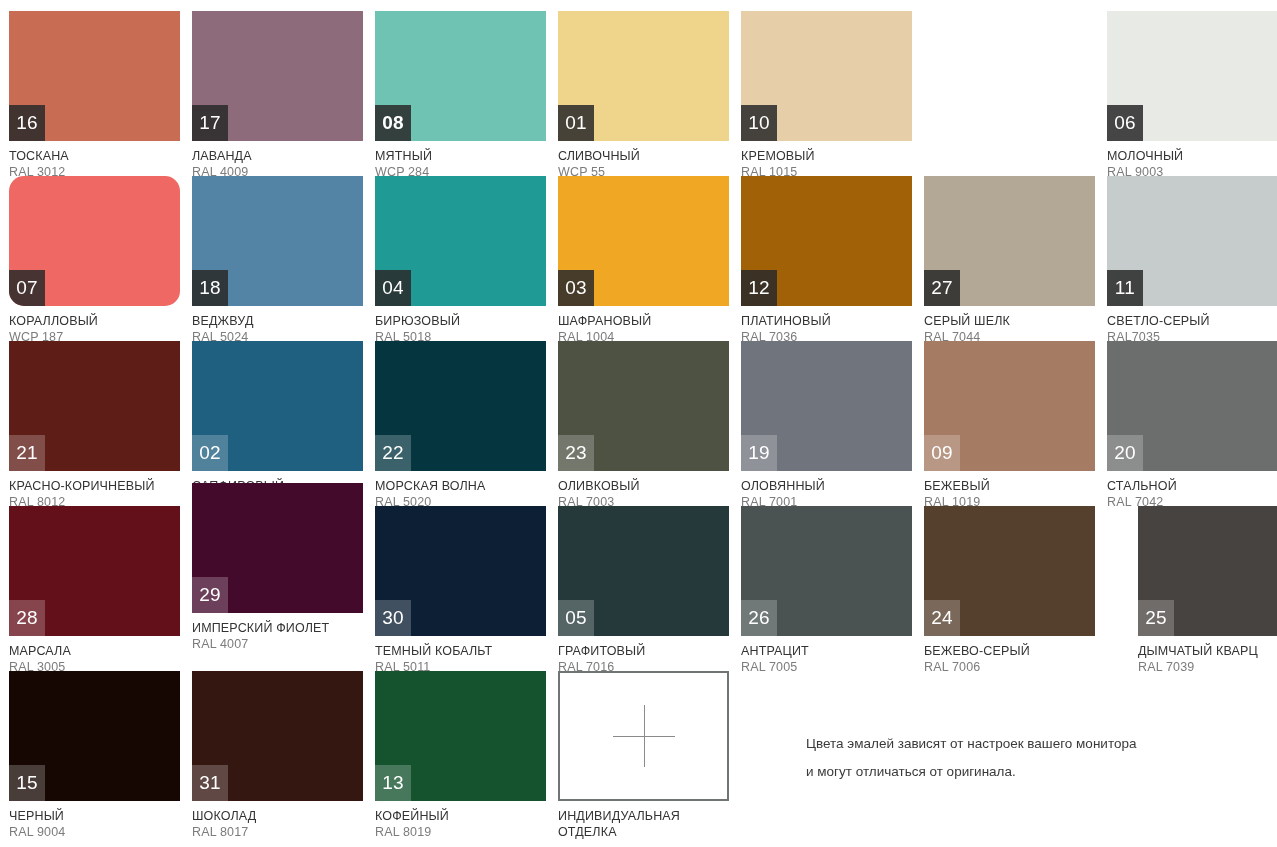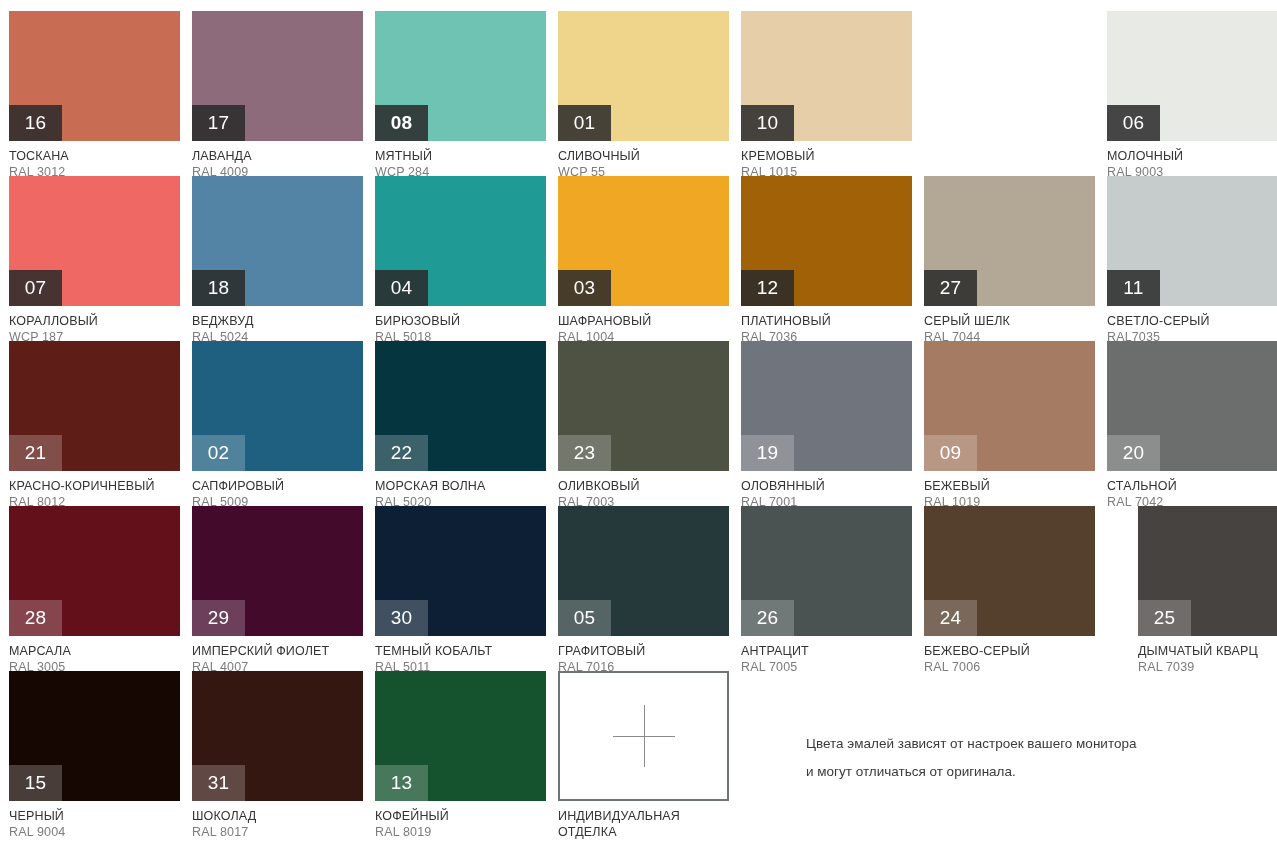--- a/index.html
+++ b/index.html
@@ -39,7 +39,7 @@
     position: absolute;
     left: 0;
     bottom: 0;
-    width: 53px;
+    width: 36px;
     height: 36px;
     background: rgba(42,42,42,0.86);
     color: #ffffff;

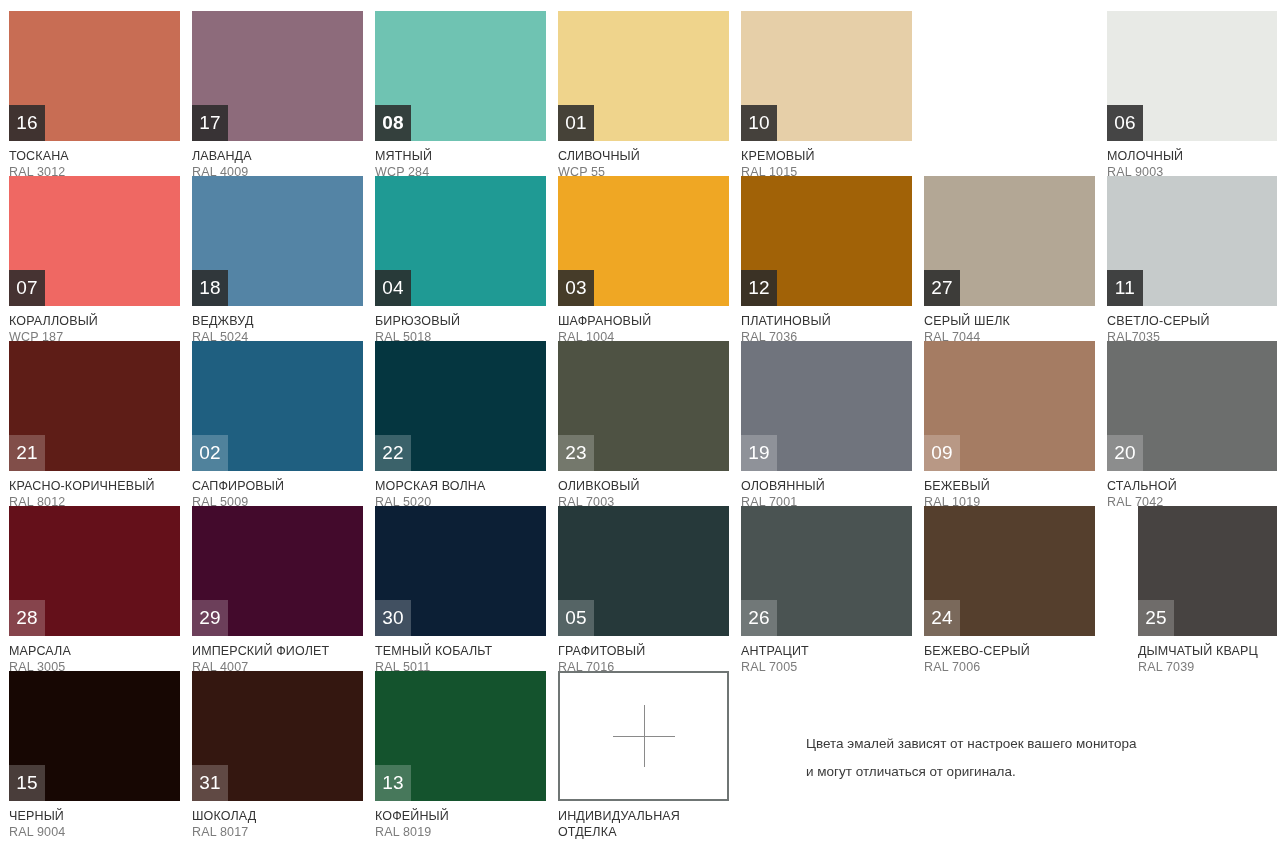--- a/index.html
+++ b/index.html
@@ -173,7 +173,7 @@
         </div>
       </div>
       <div class="cell" style="left: 0px; top: 165px;">
-        <div class="swatch" style="background: rgb(239, 104, 99);">
+        <div class="swatch" style="background: rgb(239, 104, 99); border-radius: 15px;">
           <div class="swatch-badge">07</div>
         </div>
         <div class="cell-labels">

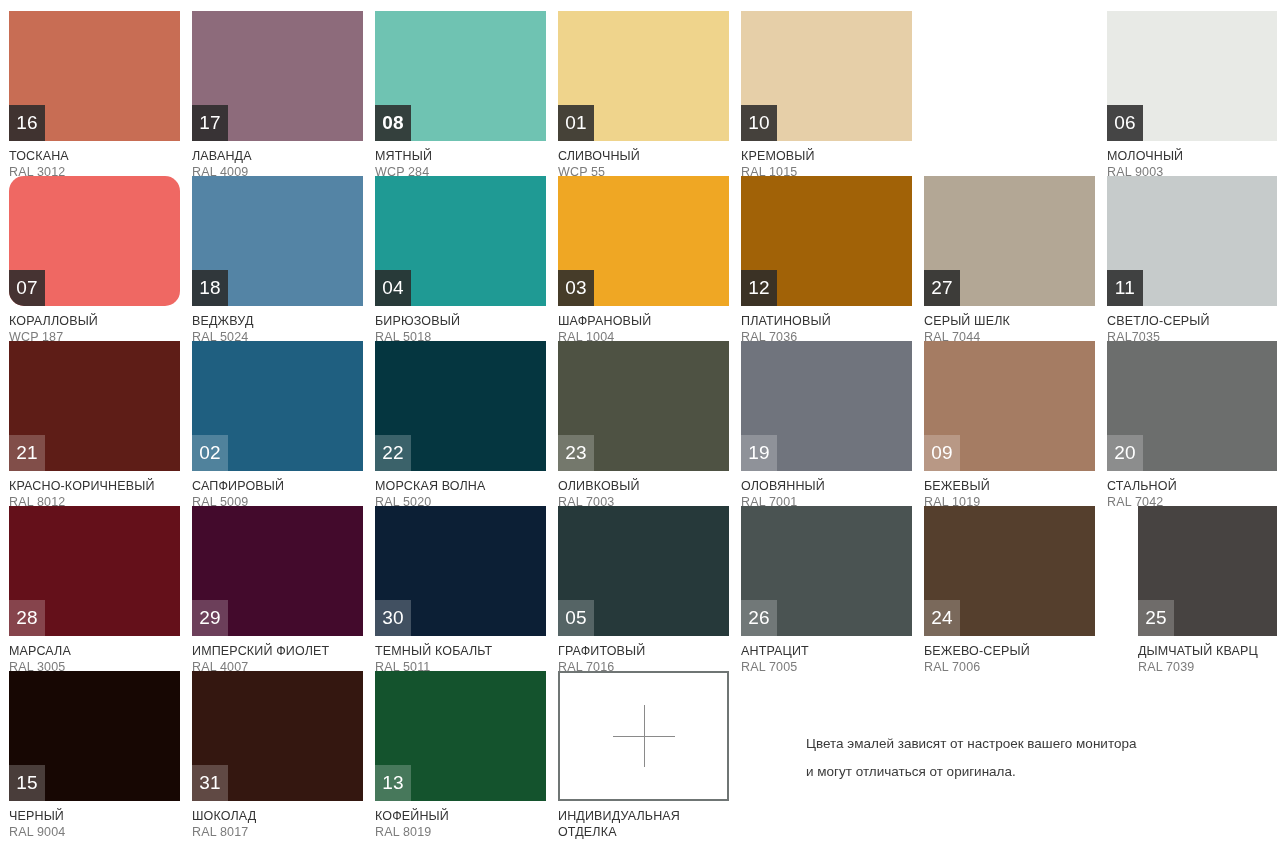--- a/index.html
+++ b/index.html
@@ -307,7 +307,7 @@
           <div class="cell-code">RAL 3005</div>
         </div>
       </div>
-      <div class="cell" style="left: 183px; top: 495px;">
+      <div class="cell" style="left: 183px; top: 472px;">
         <div class="swatch is-dark" style="background: rgb(67, 10, 44);">
           <div class="swatch-badge">29</div>
         </div>

